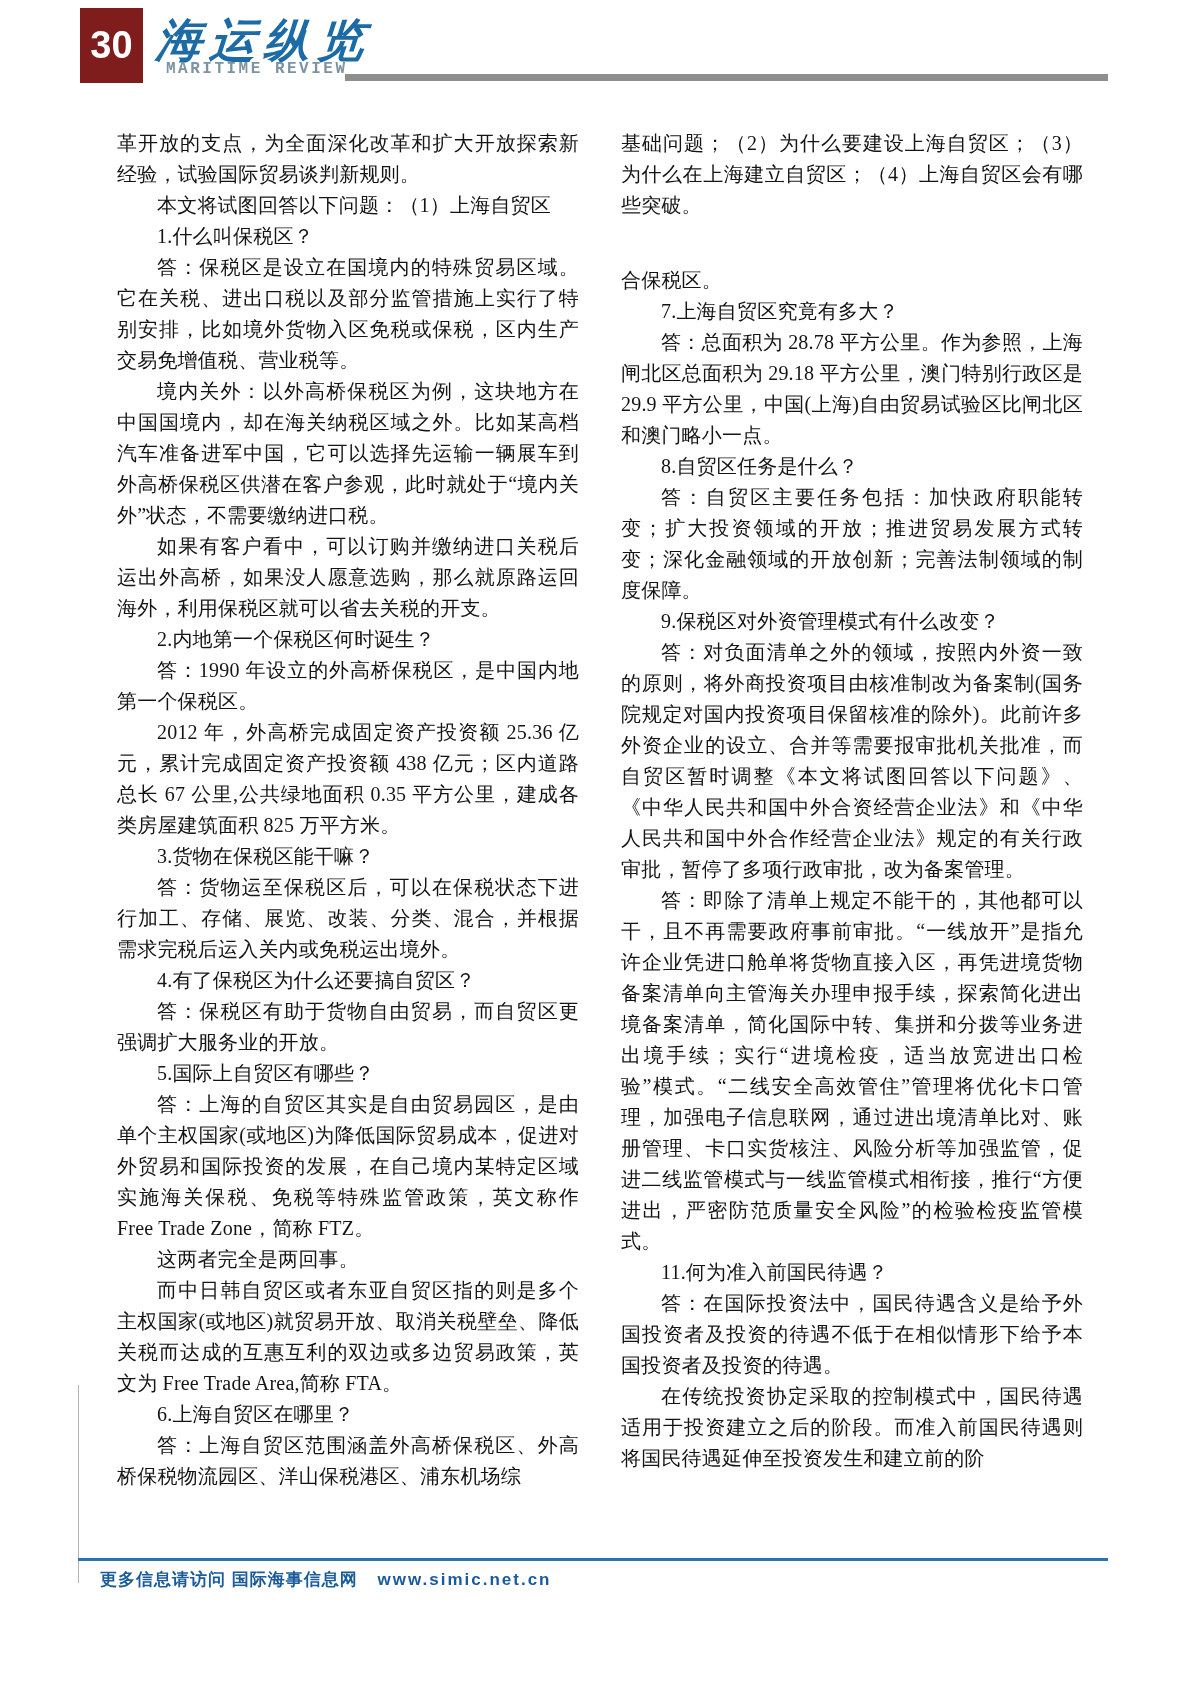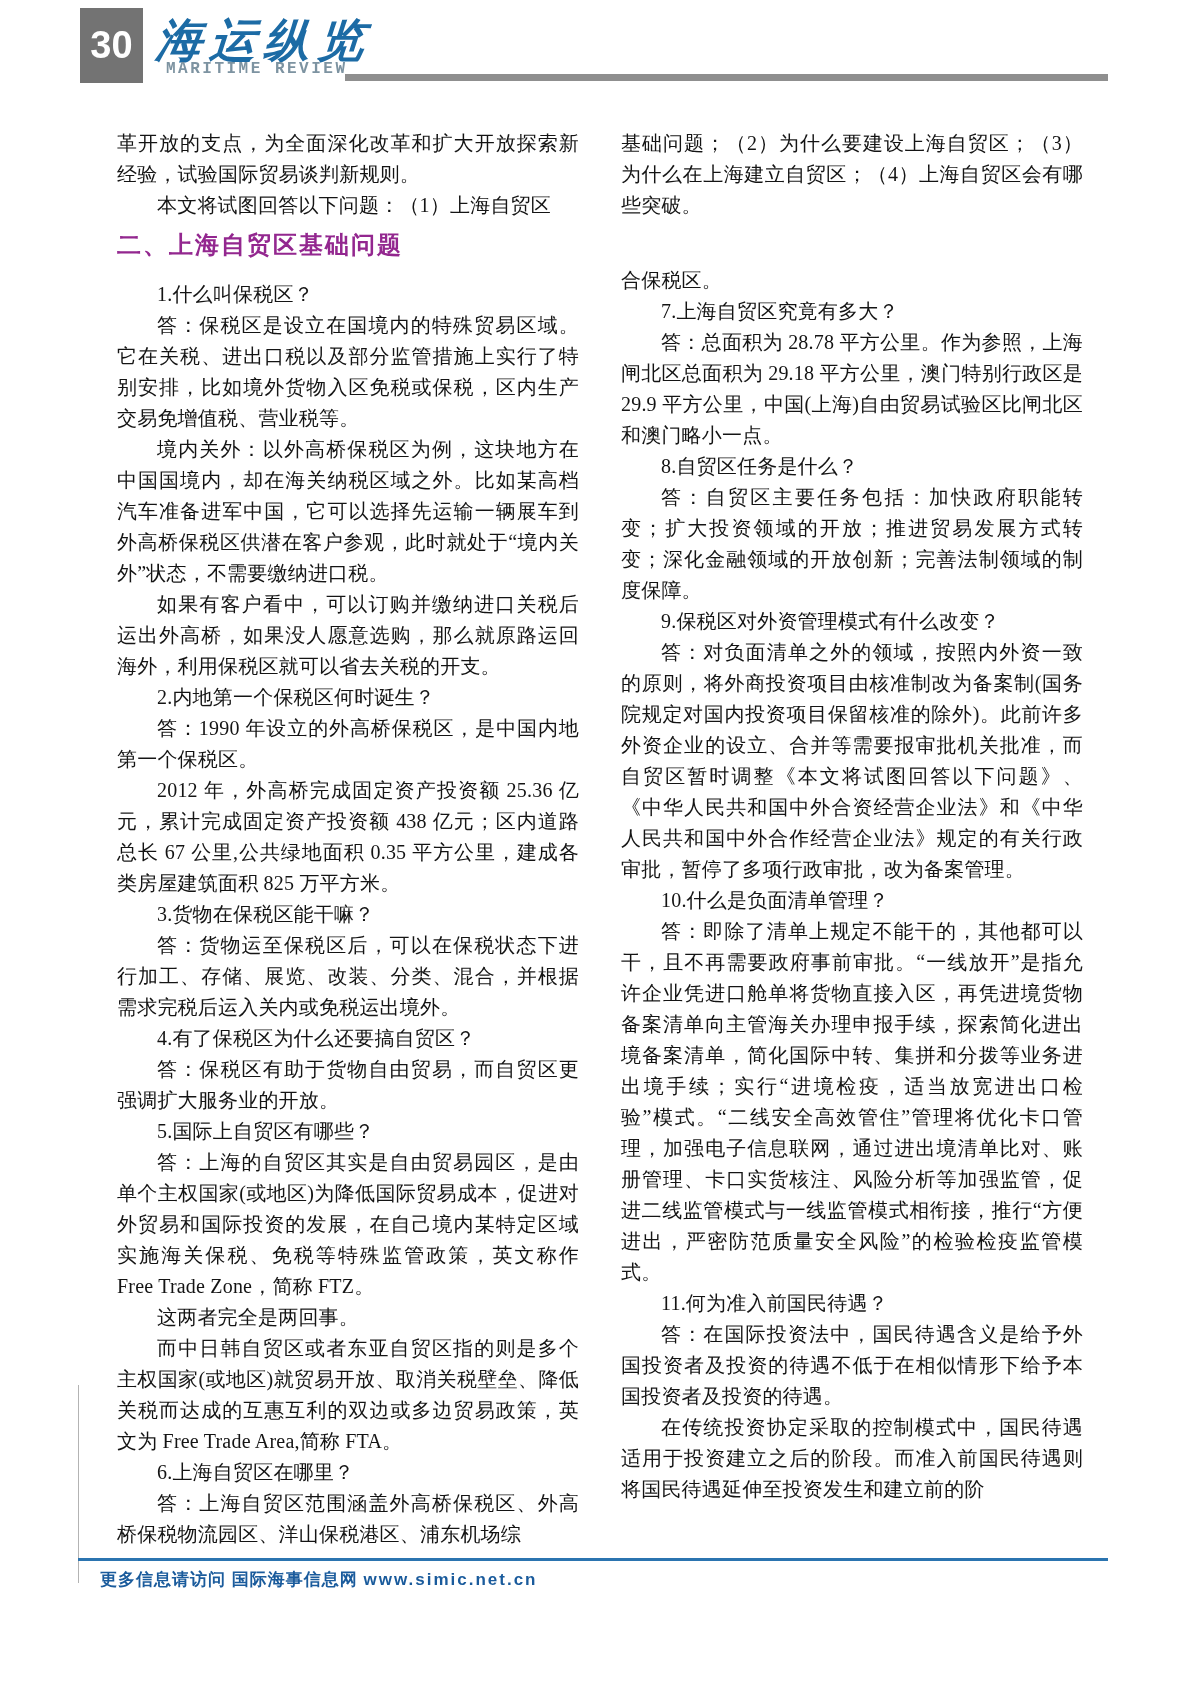--- a/index.html
+++ b/index.html
@@ -12,7 +12,7 @@
   
   .page-num-box{
     position:absolute;left:80px;top:8px;width:63px;height:75px;
-    background:#737373;color:#ffffff;
+    background:#7f1d1d;color:#ffffff;
     display:flex;align-items:center;justify-content:center;
     font-family:"Liberation Sans","DejaVu Sans",sans-serif;
     font-size:38px;font-weight:bold;

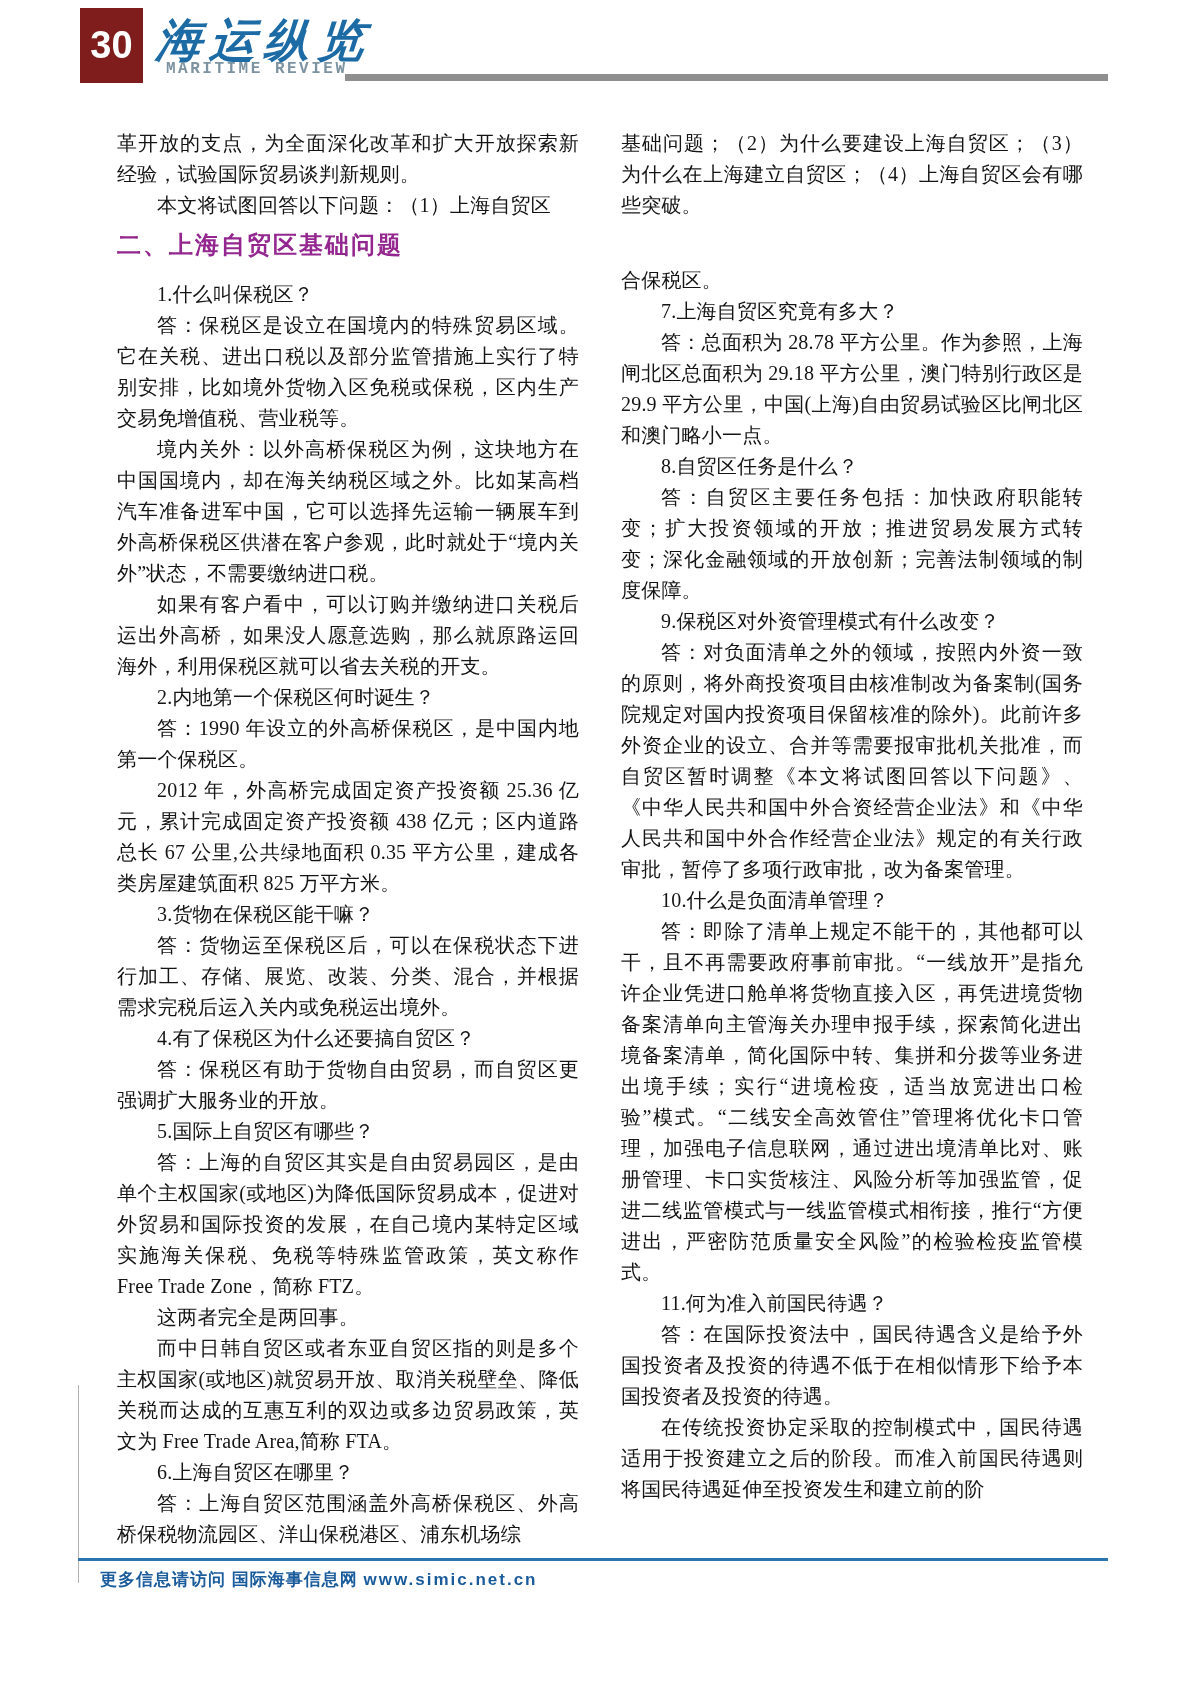--- a/index.html
+++ b/index.html
@@ -85,7 +85,6 @@
     <div class="col col-left">
         <p class="para">革开放的支点，为全面深化改革和扩大开放探索新经验，试验国际贸易谈判新规则。</p>
         <p class="para indent">本文将试图回答以下问题：（1）上海自贸区</p>
-        <h2 class="section-heading">二、上海自贸区基础问题</h2>
         <p class="para indent">1.什么叫保税区？</p>
         <p class="para indent">答：保税区是设立在国境内的特殊贸易区域。它在关税、进出口税以及部分监管措施上实行了特别安排，比如境外货物入区免税或保税，区内生产交易免增值税、营业税等。</p>
         <p class="para indent">境内关外：以外高桥保税区为例，这块地方在中国国境内，却在海关纳税区域之外。比如某高档汽车准备进军中国，它可以选择先运输一辆展车到外高桥保税区供潜在客户参观，此时就处于“境内关外”状态，不需要缴纳进口税。</p>

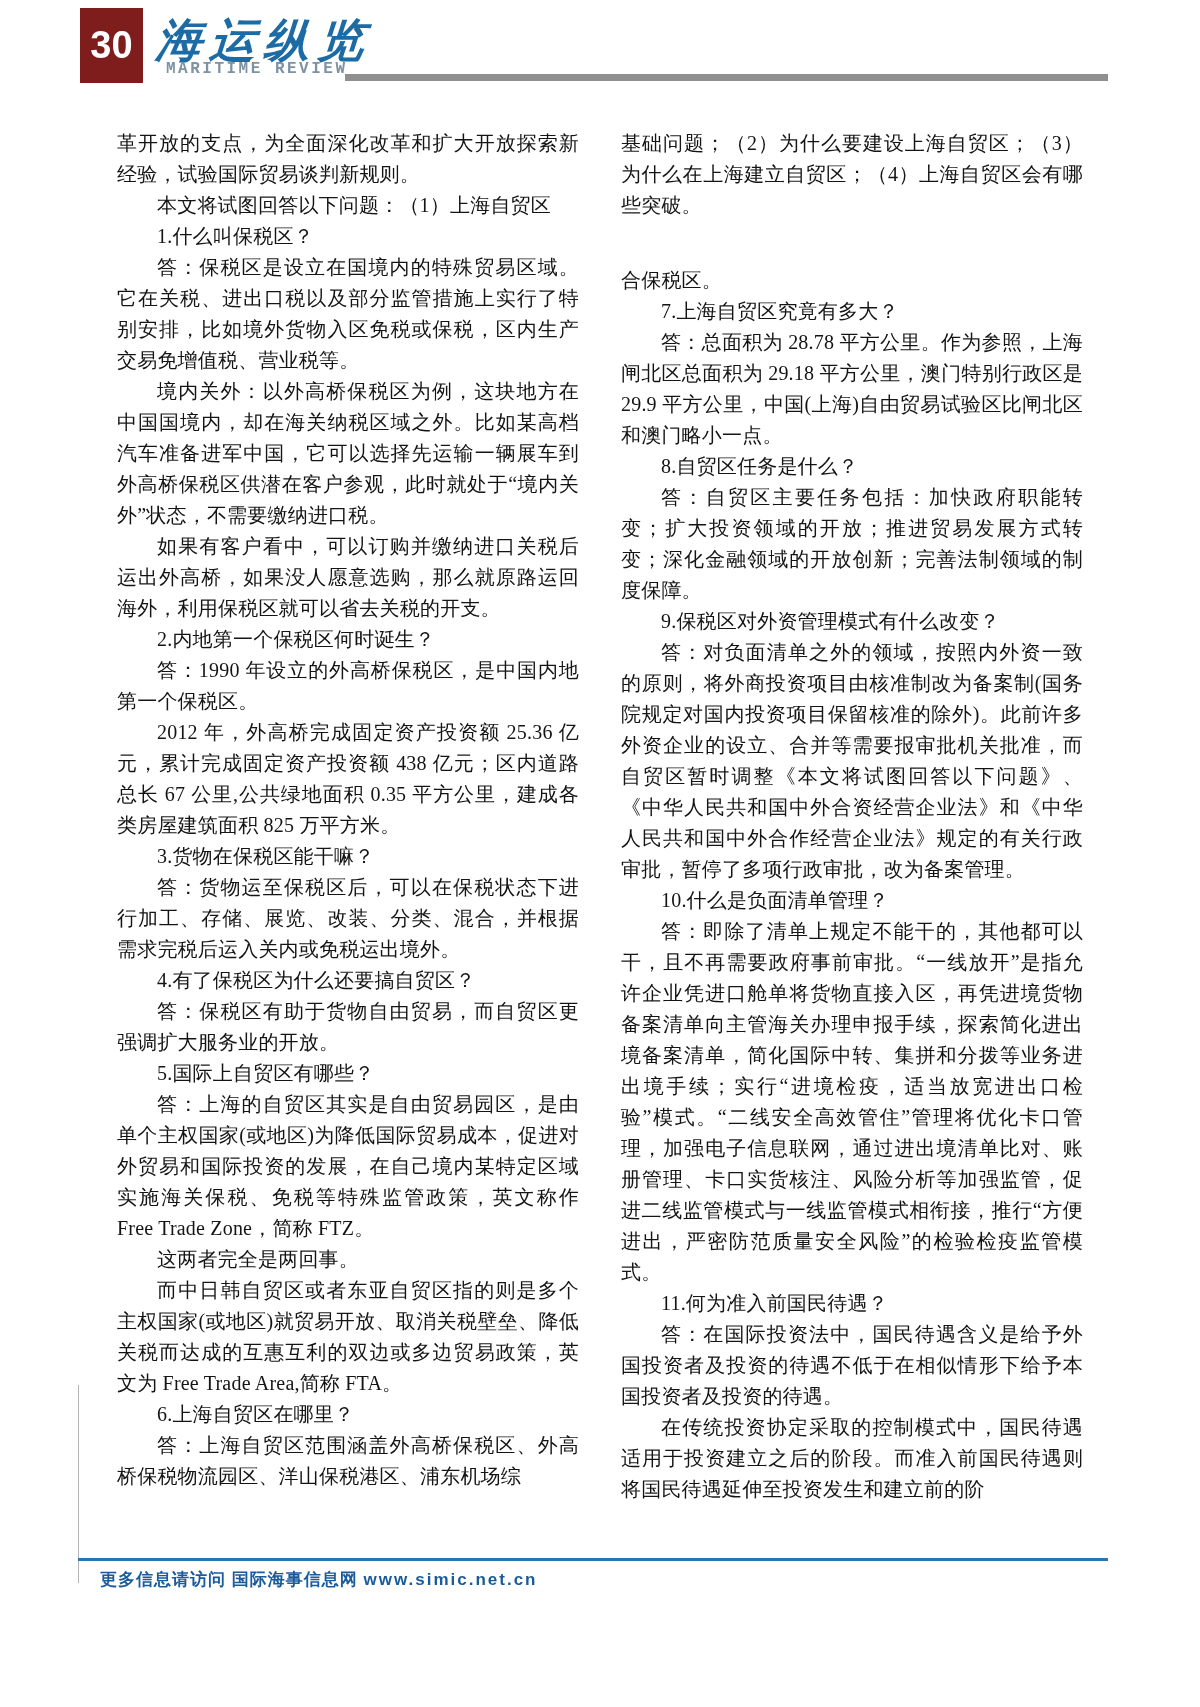--- a/index.html
+++ b/index.html
@@ -113,7 +113,6 @@
         <p class="para indent">答：自贸区主要任务包括：加快政府职能转变；扩大投资领域的开放；推进贸易发展方式转变；深化金融领域的开放创新；完善法制领域的制度保障。</p>
         <p class="para indent">9.保税区对外资管理模式有什么改变？</p>
         <p class="para indent">答：对负面清单之外的领域，按照内外资一致的原则，将外商投资项目由核准制改为备案制(国务院规定对国内投资项目保留核准的除外)。此前许多外资企业的设立、合并等需要报审批机关批准，而自贸区暂时调整《本文将试图回答以下问题》、《中华人民共和国中外合资经营企业法》和《中华人民共和国中外合作经营企业法》规定的有关行政审批，暂停了多项行政审批，改为备案管理。</p>
-        <p class="para indent">10.什么是负面清单管理？</p>
         <p class="para indent">答：即除了清单上规定不能干的，其他都可以干，且不再需要政府事前审批。“一线放开”是指允许企业凭进口舱单将货物直接入区，再凭进境货物备案清单向主管海关办理申报手续，探索简化进出境备案清单，简化国际中转、集拼和分拨等业务进出境手续；实行“进境检疫，适当放宽进出口检验”模式。“二线安全高效管住”管理将优化卡口管理，加强电子信息联网，通过进出境清单比对、账册管理、卡口实货核注、风险分析等加强监管，促进二线监管模式与一线监管模式相衔接，推行“方便进出，严密防范质量安全风险”的检验检疫监管模式。</p>
         <p class="para indent">11.何为准入前国民待遇？</p>
         <p class="para indent">答：在国际投资法中，国民待遇含义是给予外国投资者及投资的待遇不低于在相似情形下给予本国投资者及投资的待遇。</p>

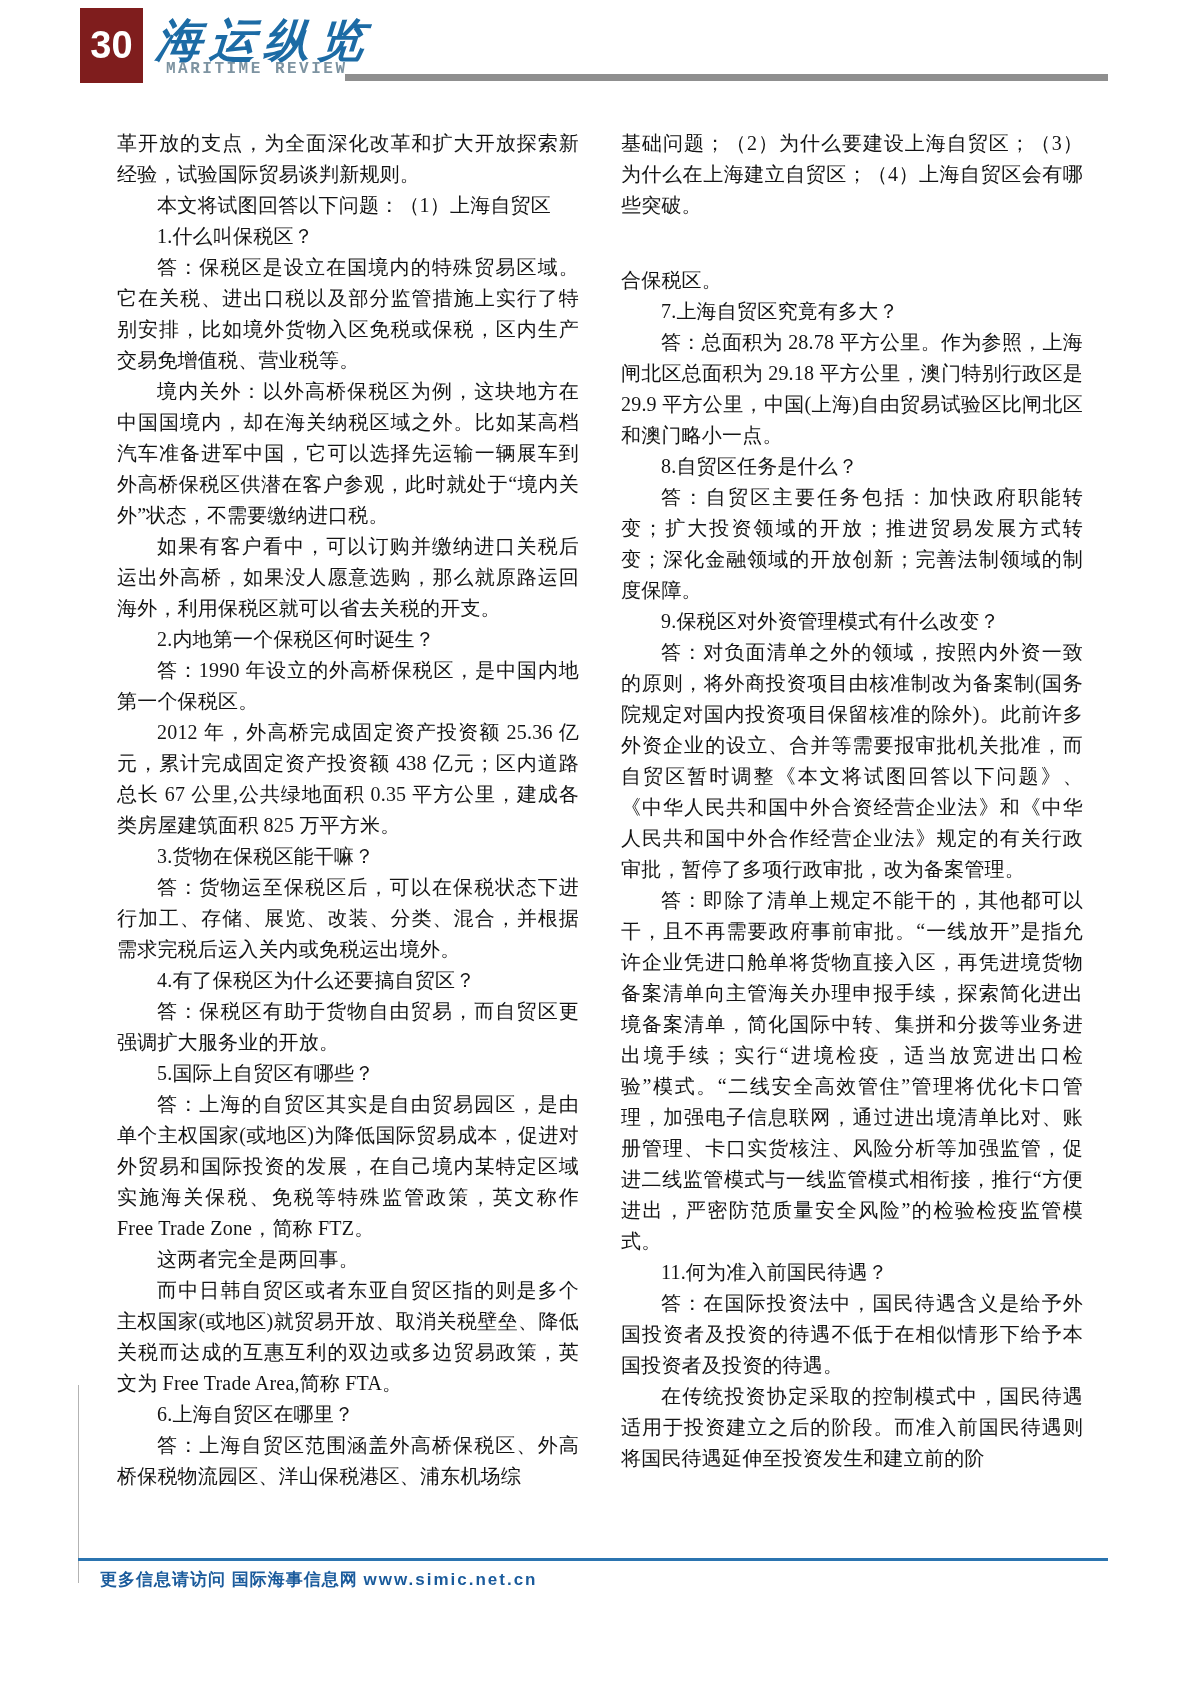--- a/index.html
+++ b/index.html
@@ -65,7 +65,7 @@
     font-family:"Liberation Sans","DejaVu Sans",sans-serif;
     font-size:17px;font-weight:bold;color:#1A5B9C;letter-spacing:1px;
   }
-  .footer-text .url{letter-spacing:2px;}
+  .footer-text .url{margin-left:14px;letter-spacing:2px;}
 </style>
 </head>
 <body>

